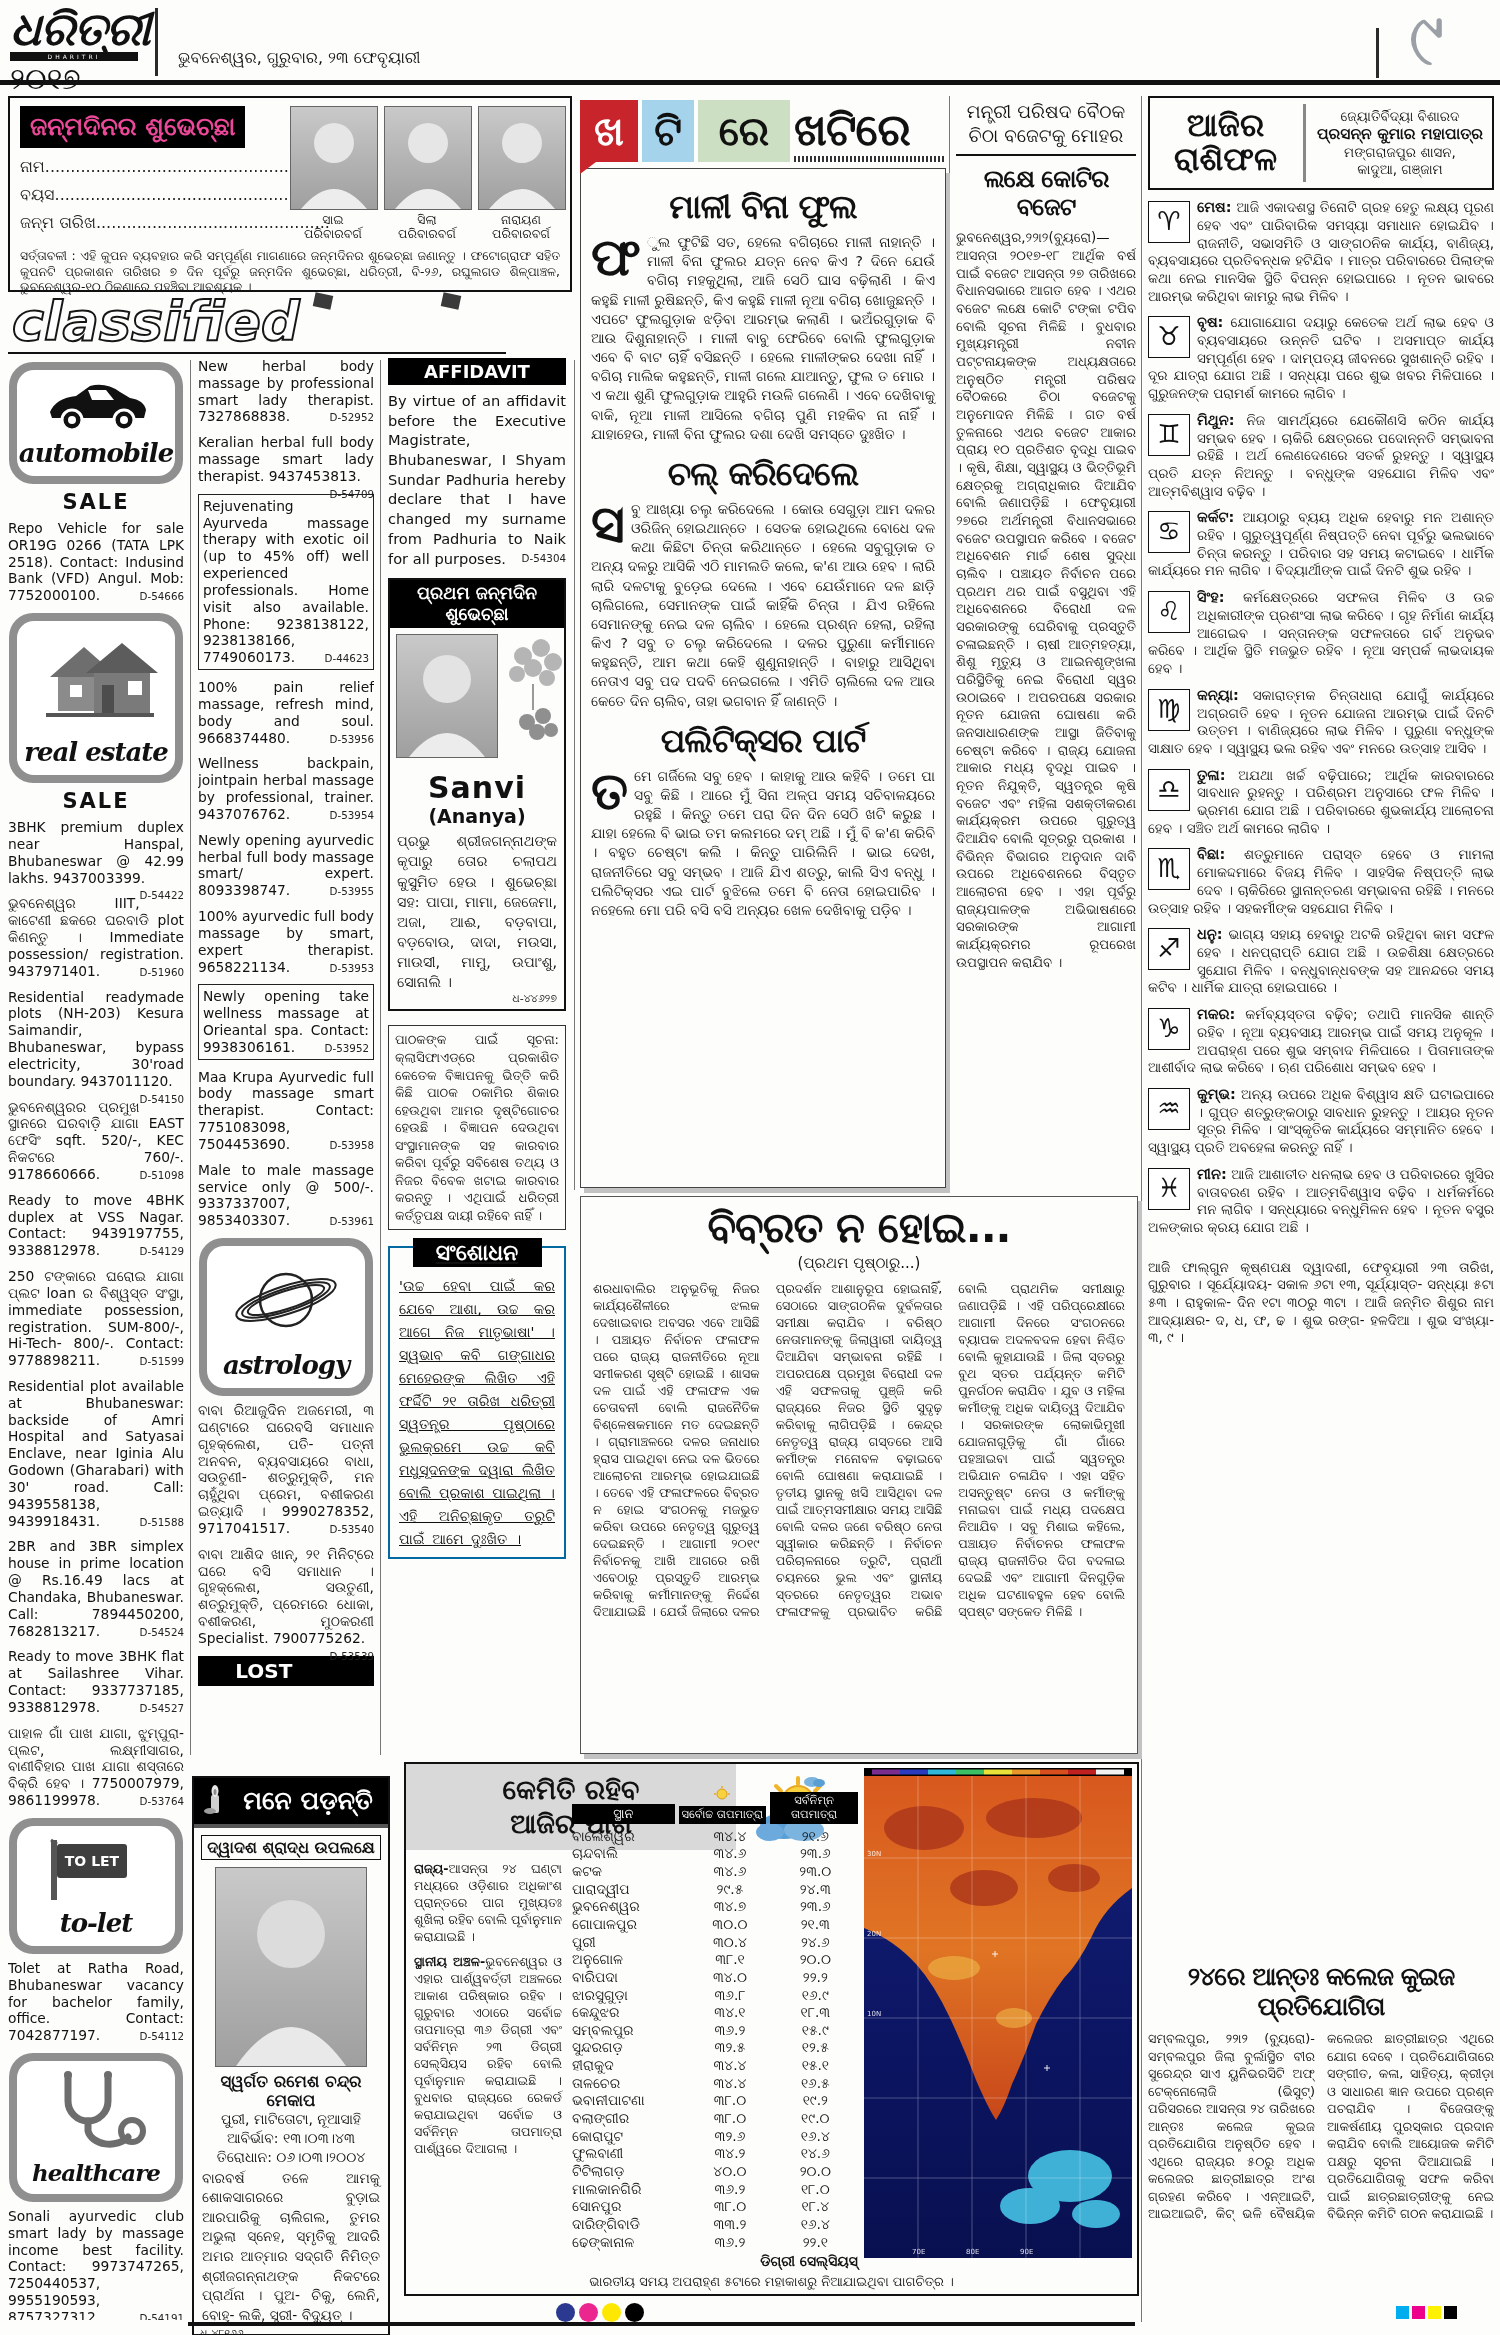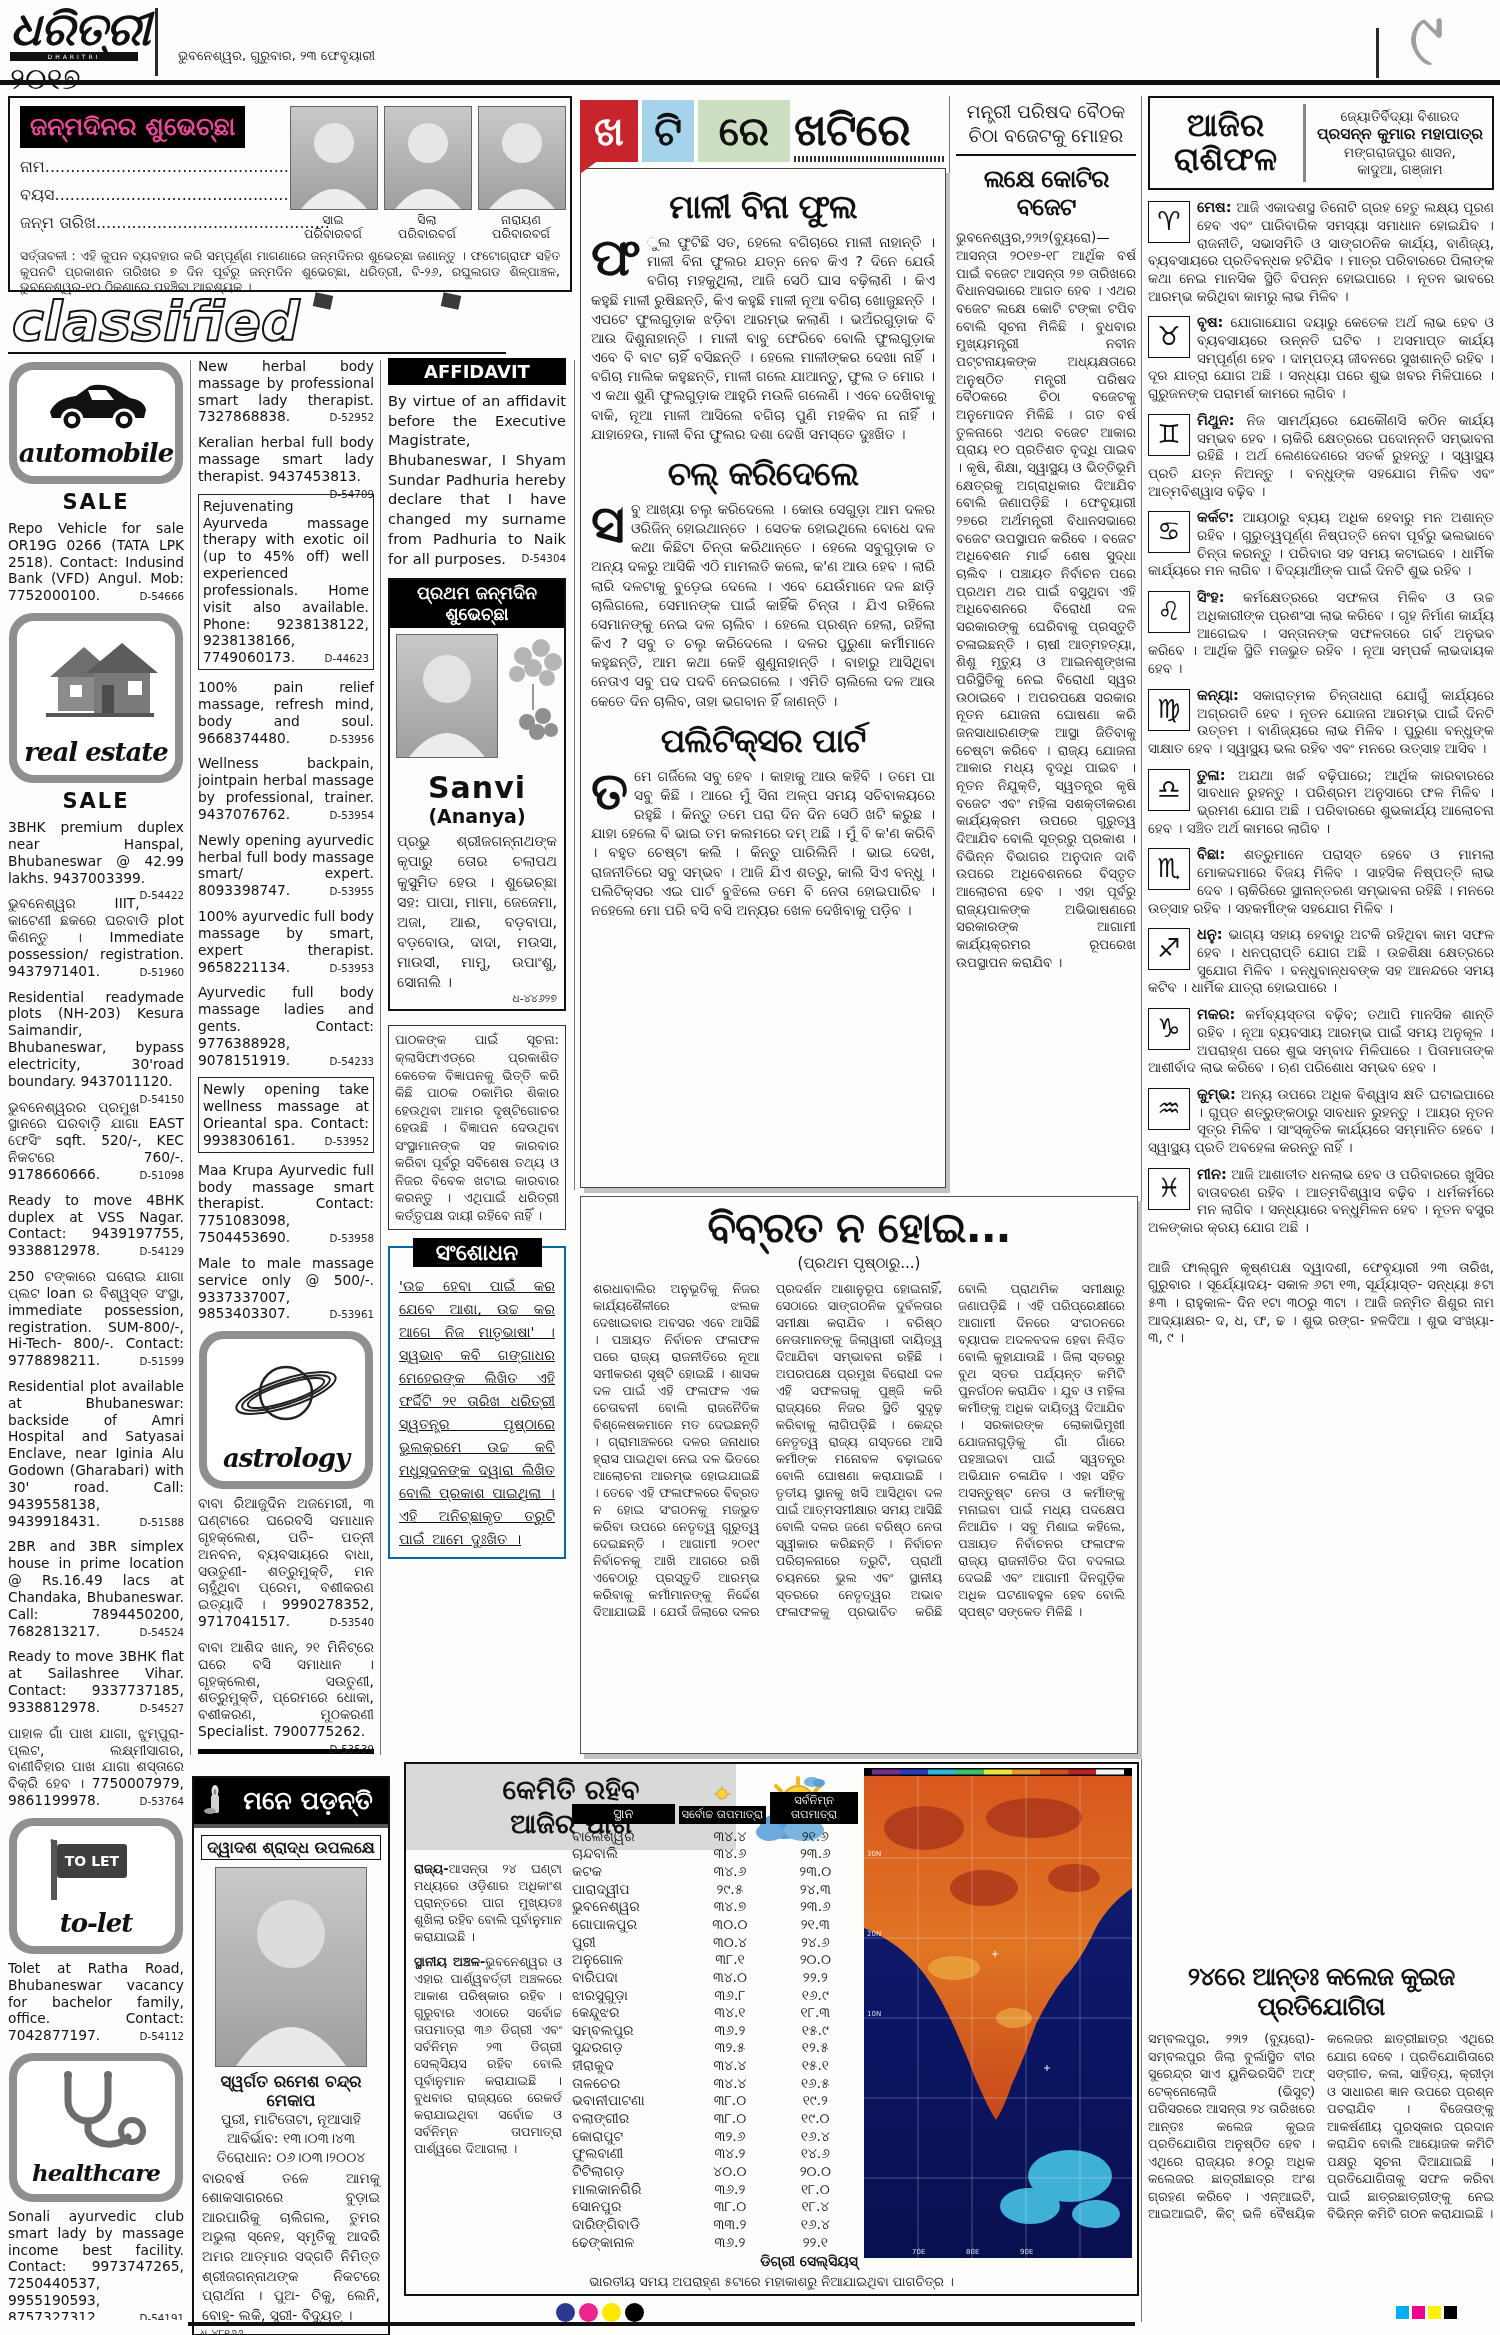--- a/index.html
+++ b/index.html
@@ -12,7 +12,7 @@
   #mast-logo{font-size:46px;font-weight:bold;font-style:italic;letter-spacing:-1px;line-height:1;}
   #mast-strip{width:128px;height:9px;background:#111;color:#fff;font-size:6px;text-align:center;line-height:9px;letter-spacing:3px;}
   #mast-year{font-size:30px;line-height:1.2;}
-  #dateline{font-size:13px;font-weight:500;}
+  #dateline{font-size:16px;font-weight:500;}
   #pagenum{font-size:74px;color:#9aa0a5;line-height:1;font-weight:500;}
   
   #coupon{border:2px solid #111;}

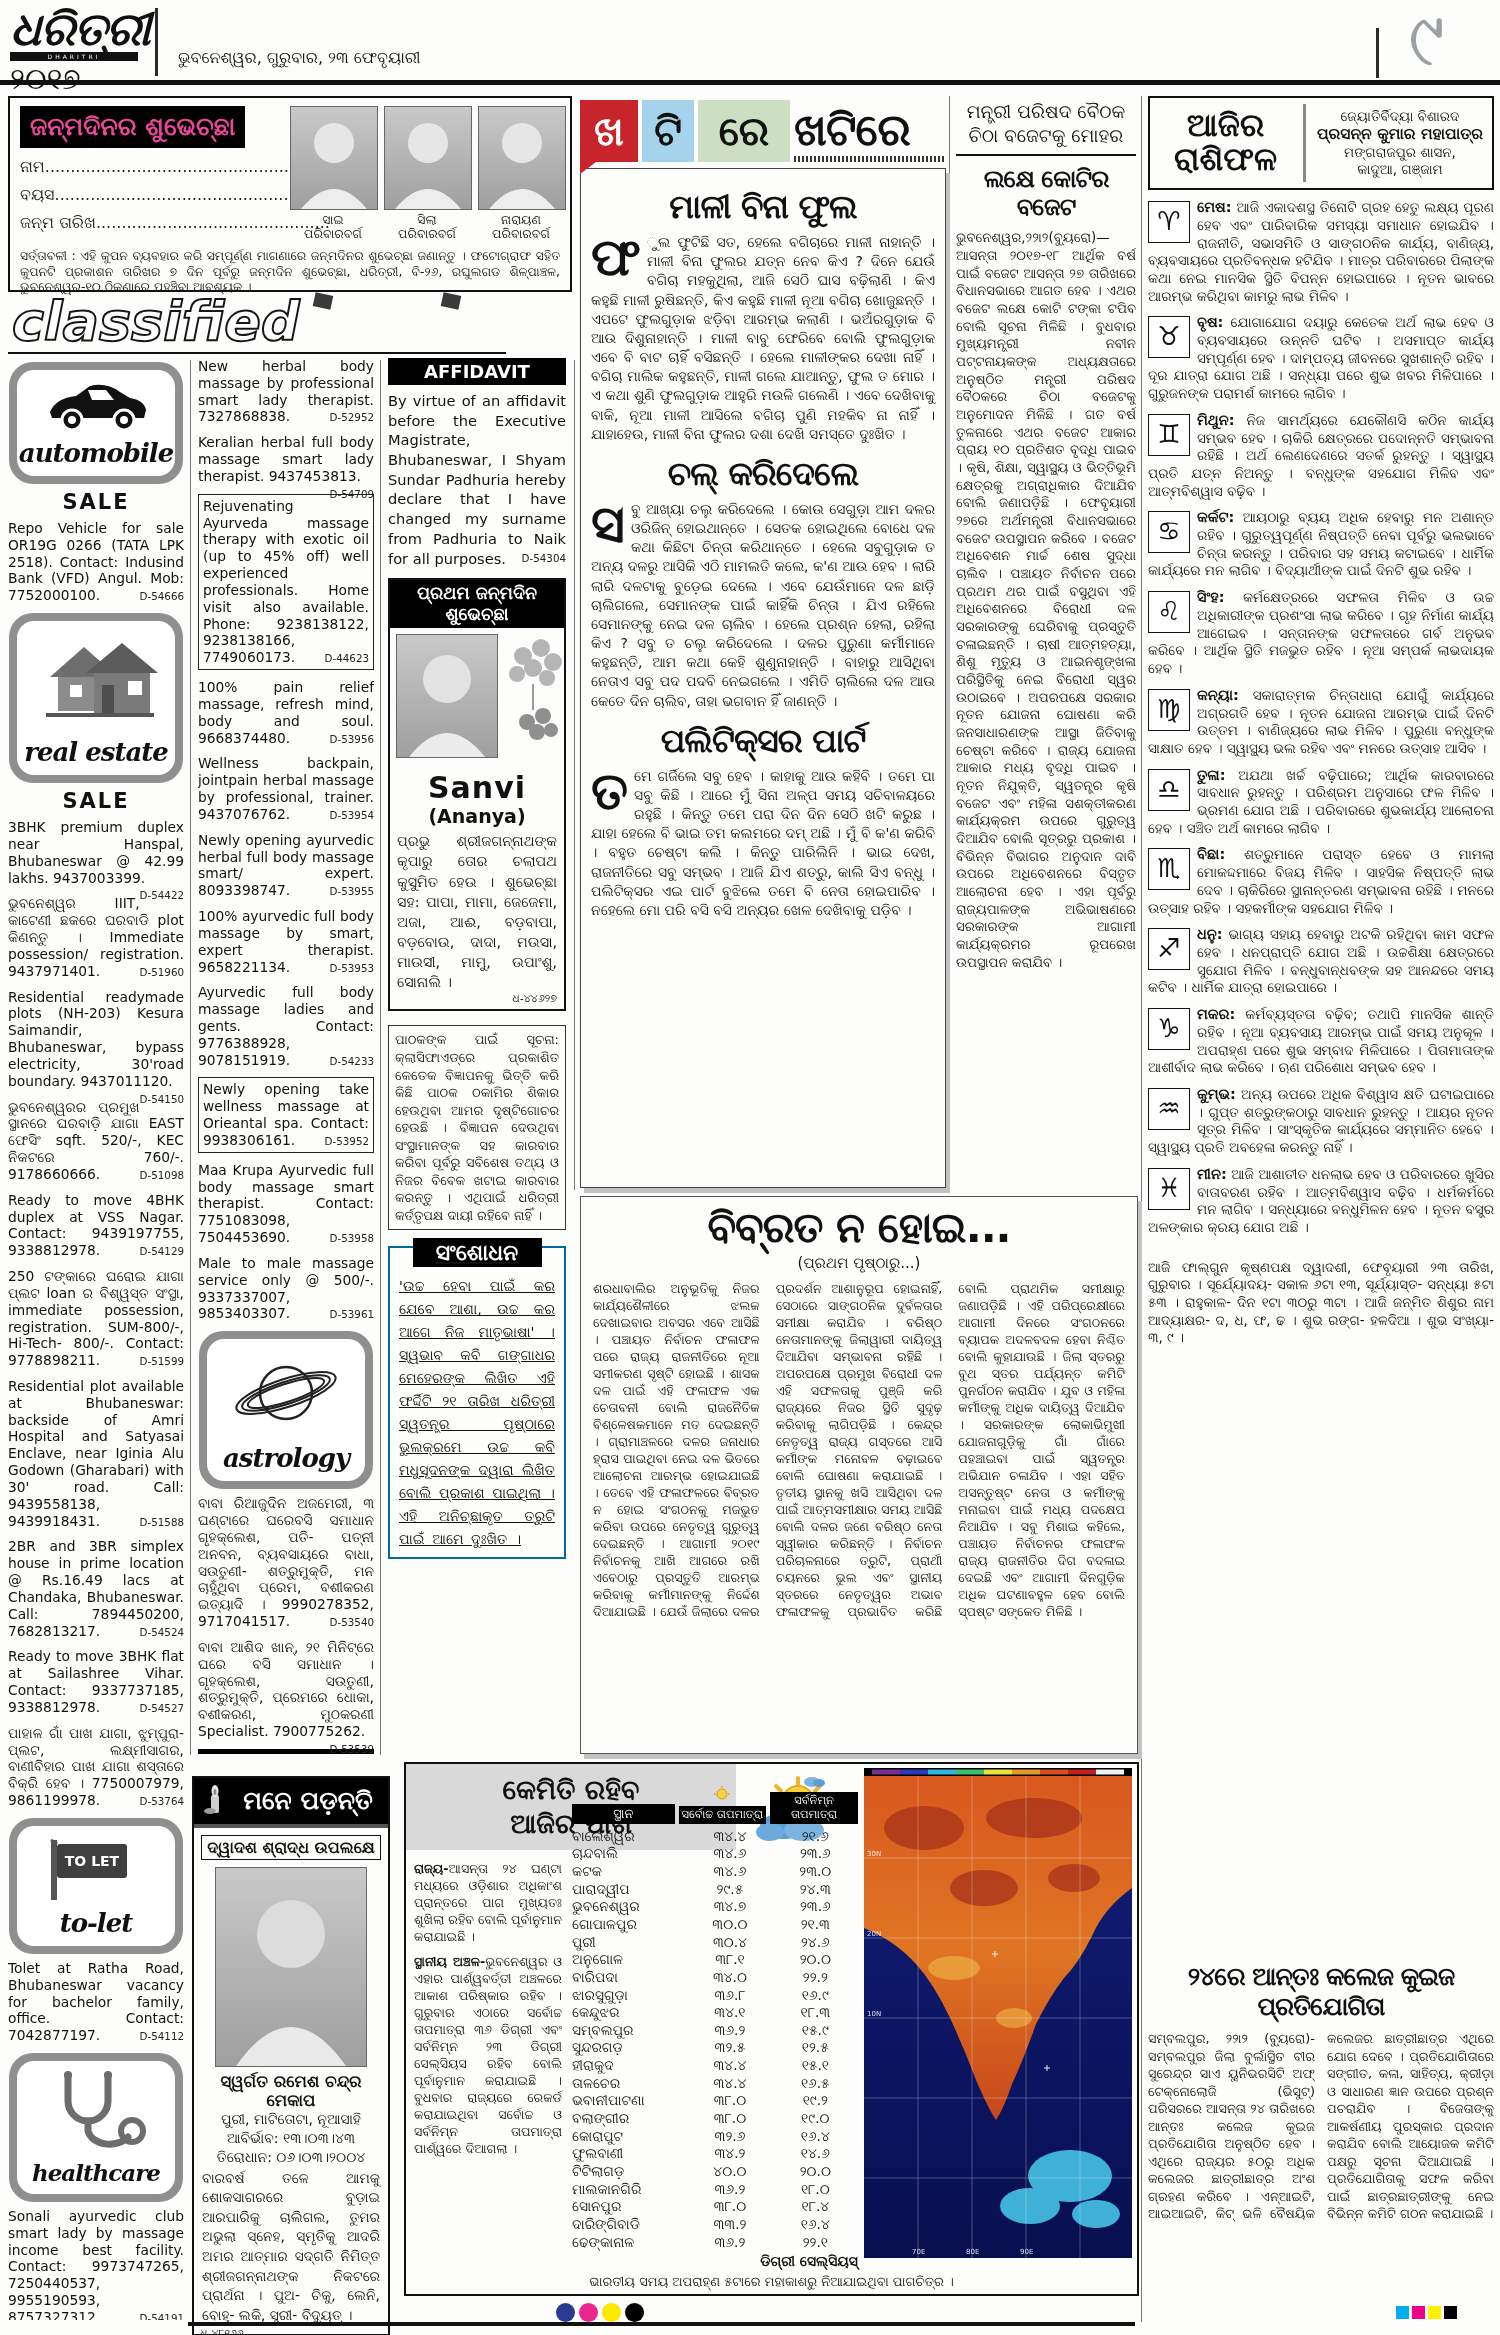--- a/index.html
+++ b/index.html
@@ -276,7 +276,6 @@
         <div class="ad"><span>Wellness backpain, jointpain herbal massage by professional, trainer. 9437076762.</span><span class="ad-id">D-53954</span></div>
         <div class="ad"><span>Newly opening ayurvedic herbal full body massage smart/ expert. 8093398747.</span><span class="ad-id">D-53955</span></div>
         <div class="ad"><span>100% ayurvedic full body massage by smart, expert therapist. 9658221134.</span><span class="ad-id">D-53953</span></div>
-        <div class="ad"><span>Ayurvedic full body massage ladies and gents. Contact: 9776388928, 9078151919.</span><span class="ad-id">D-54233</span></div>
         <div class="ad boxed"><span>Newly opening take wellness massage at Orieantal spa. Contact: 9938306161.</span><span class="ad-id">D-53952</span></div>
         <div class="ad"><span>Maa Krupa Ayurvedic full body massage smart therapist. Contact: 7751083098, 7504453690.</span><span class="ad-id">D-53958</span></div>
         <div class="ad"><span>Male to male massage service only @ 500/-. 9337337007, 9853403307.</span><span class="ad-id">D-53961</span></div>

